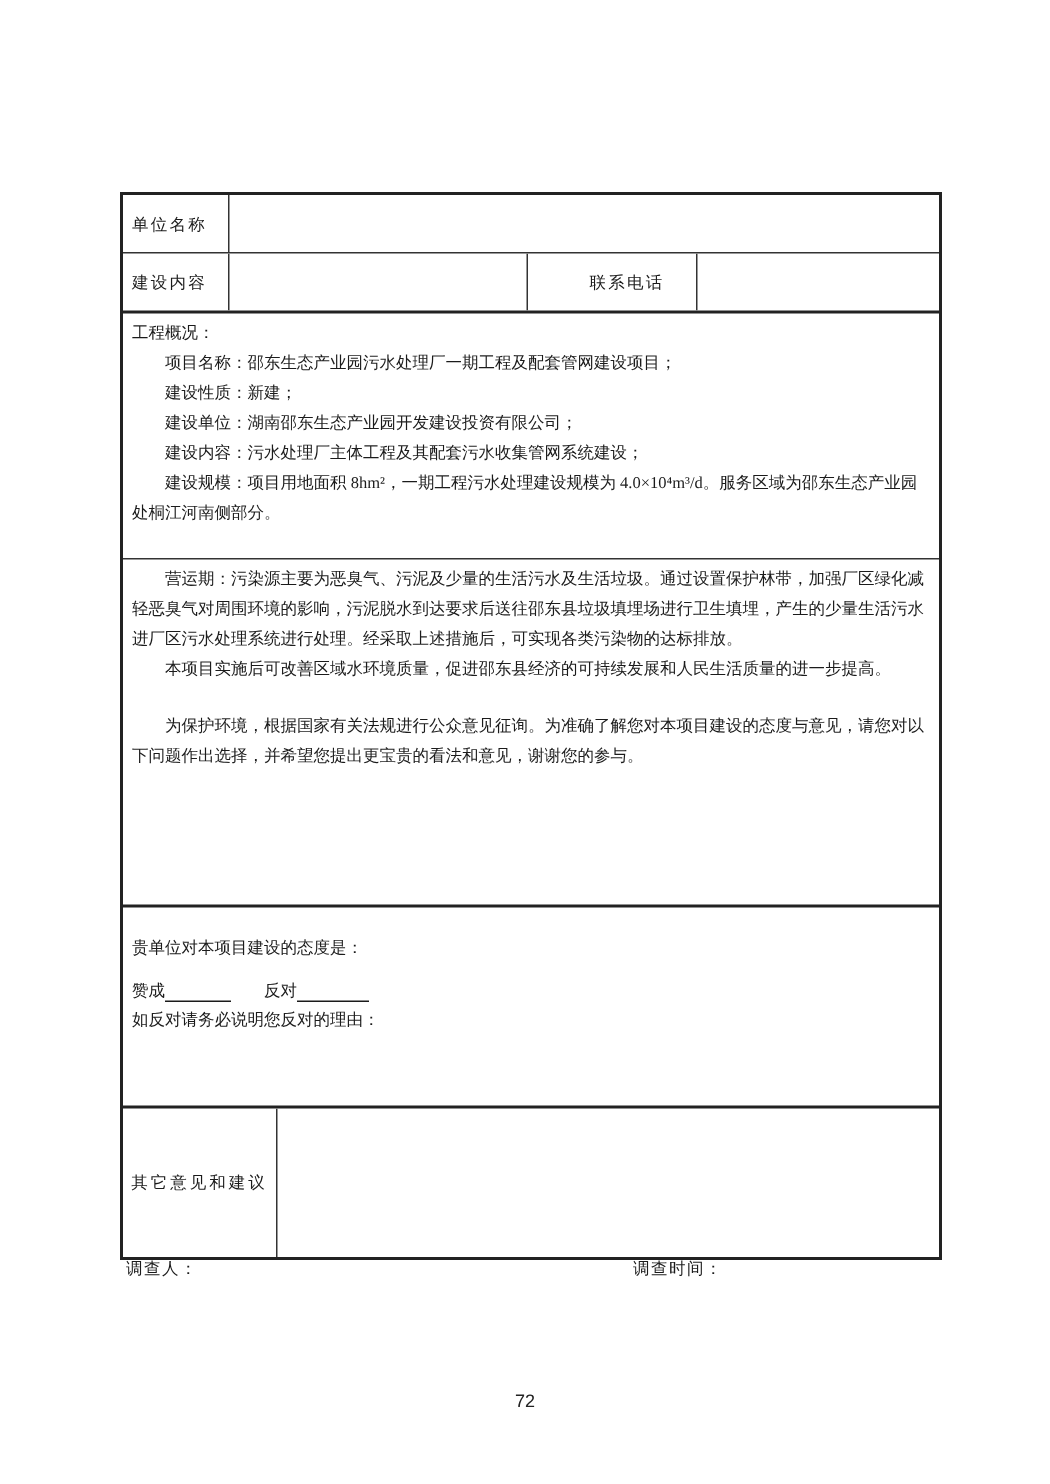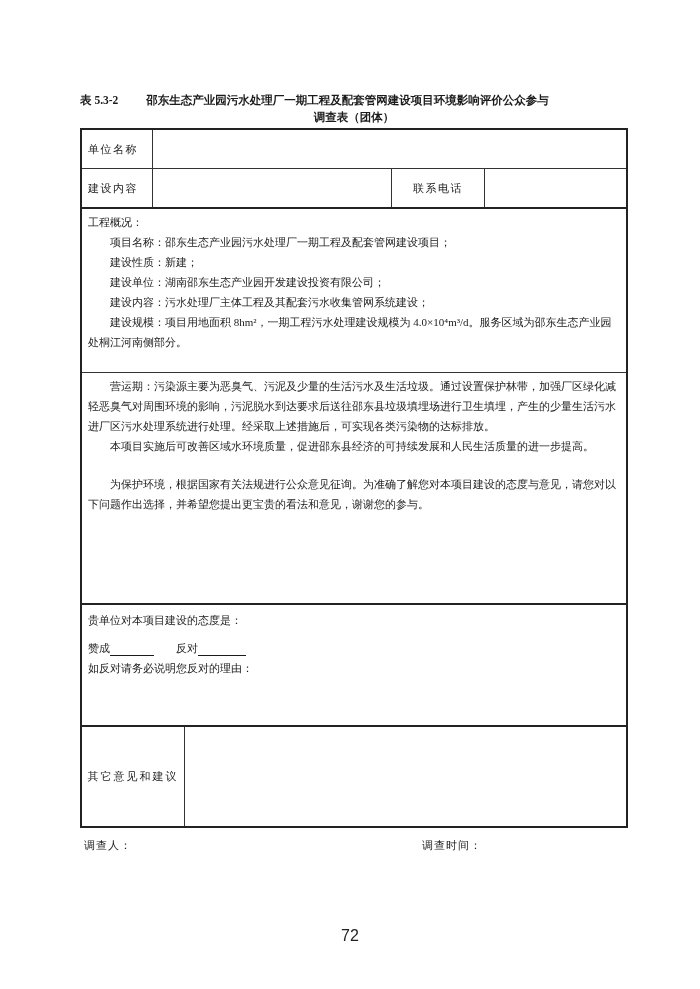--- a/index.html
+++ b/index.html
@@ -63,13 +63,6 @@
 
 <div class="sheet">
 
-  <div class="doc-title">
-    <div class="t-line1">
-      <span class="t-label">表 5.3-2</span>
-      <span>邵东生态产业园污水处理厂一期工程及配套管网建设项目环境影响评价公众参与</span>
-    </div>
-    <div class="t-line2">调查表（团体）</div>
-  </div>
 
   <div class="tbl">
 

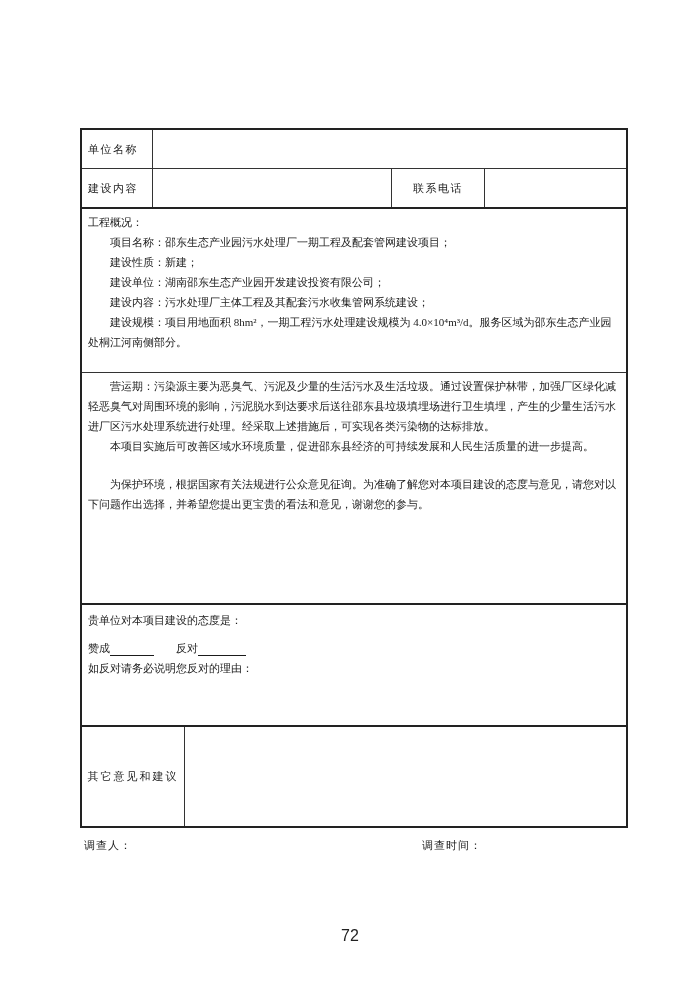--- a/index.html
+++ b/index.html
@@ -19,7 +19,7 @@
   .doc-title .t-line2 { text-align:center; }
   
   .tbl { position:absolute; top:128px; left:80px; width:544px; border:2px solid #222; }
-  .row { display:flex; overflow:hidden; }
+  .row { display:flex; overflow:hidden;gap:20px; }
   .bb1 { border-bottom:1px solid #333; }
   .bb2 { border-bottom:2px solid #222; }
   .cell { overflow:hidden; }

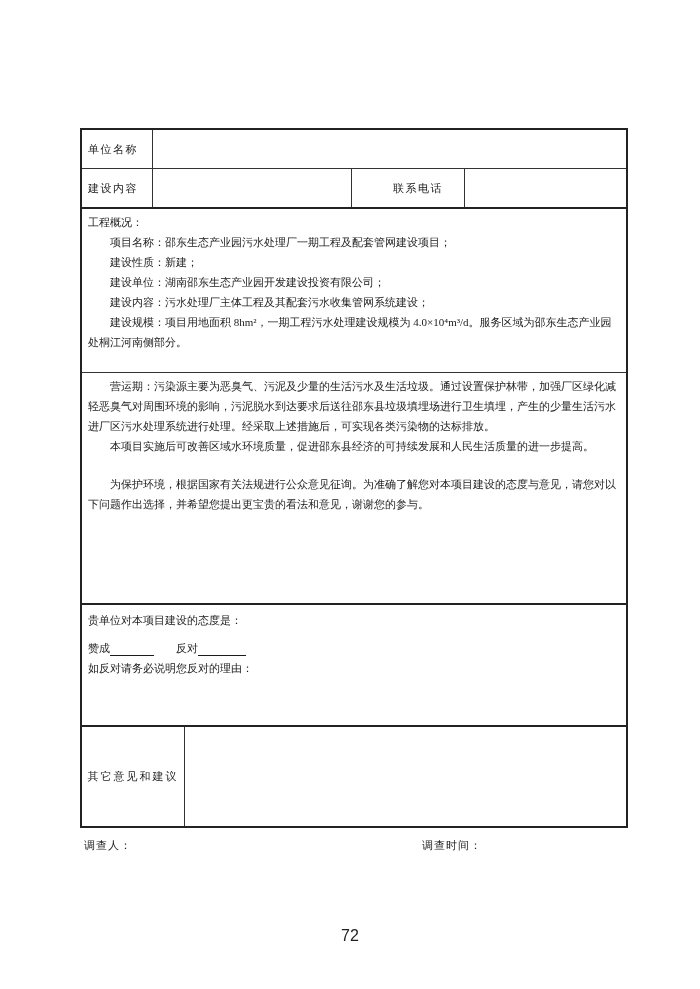--- a/index.html
+++ b/index.html
@@ -40,7 +40,7 @@
   .r-overview { height:163px; }
   .r-impact { height:230px; }
   .r-impact .closing { margin-top:18px; }
-  .r-attitude { height:120px; }
+  .r-attitude { height:120px;margin-top:12px; }
   .r-attitude p { line-height:24px; }
   .choice-line { display:flex; align-items:flex-end; height:24px; }
   .u-line { display:inline-block; border-bottom:1px solid #1b1b1b; height:14px; }

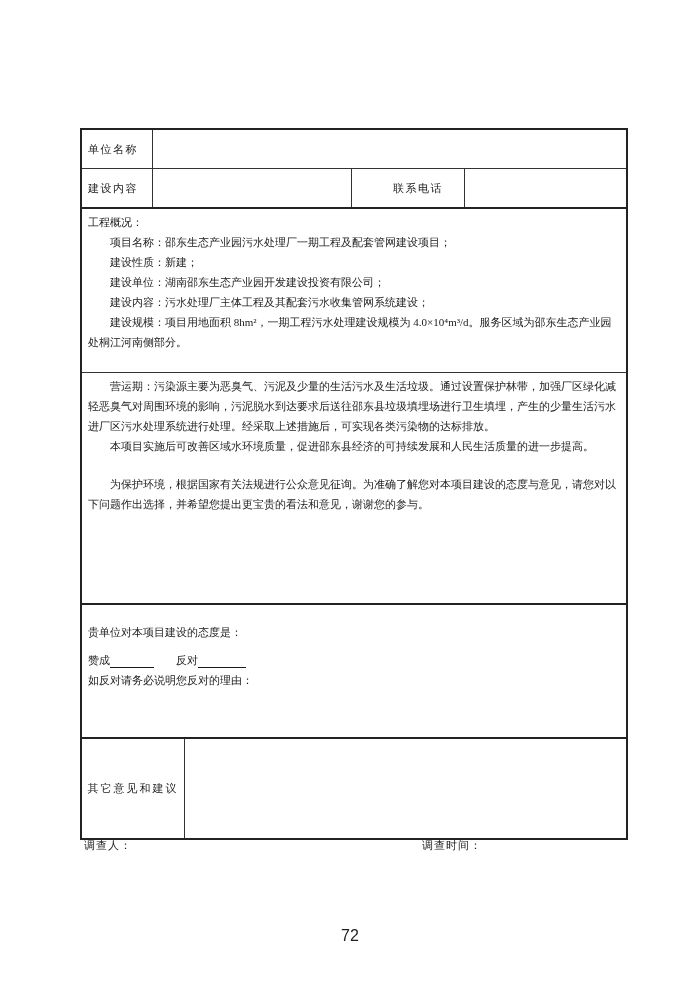--- a/index.html
+++ b/index.html
@@ -56,7 +56,7 @@
   .survey-time { left:342px; }
   
   .footer { position:absolute; top:927px; left:0; width:700px; text-align:center;
-            font-family:"Liberation Sans","DejaVu Sans",sans-serif; font-size:16px; color:#222; }
+            font-family:"Liberation Sans","DejaVu Sans",sans-serif; font-size:12px; color:#222; }
 </style>
 </head>
 <body>

